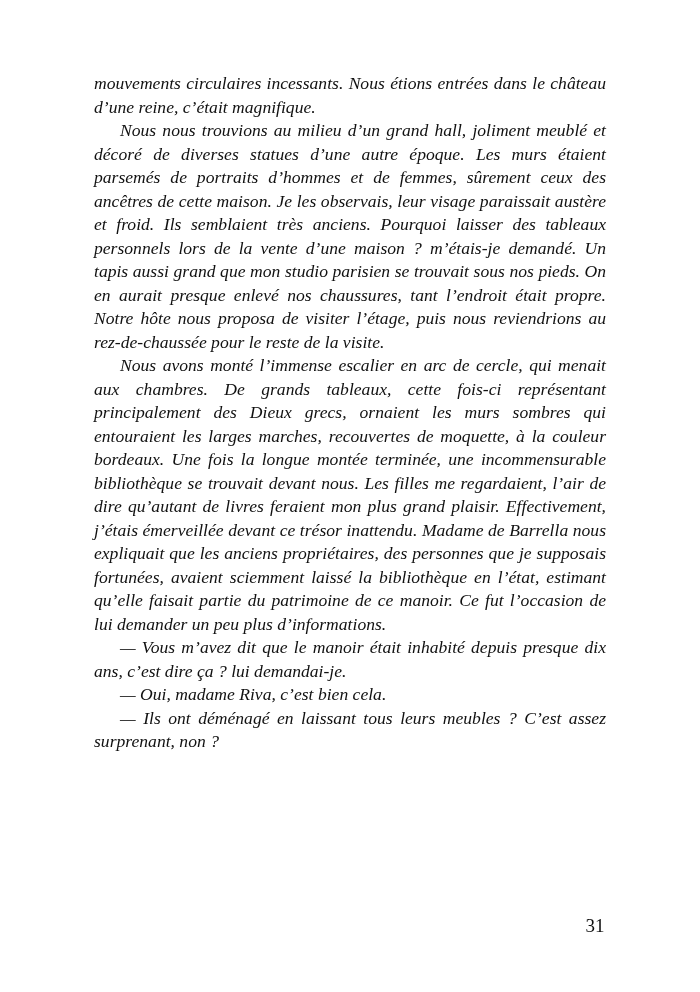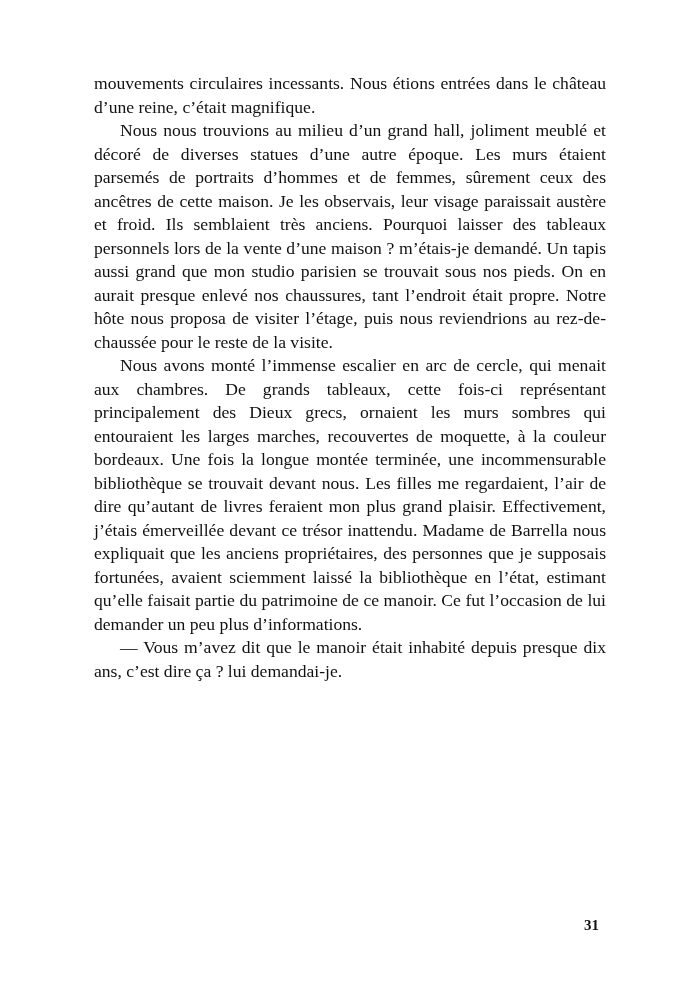--- a/index.html
+++ b/index.html
@@ -34,6 +34,7 @@
   .para {
     margin: 0;
     text-indent: 26px;
+    font-style: italic;
   }
   .para.noindent {
     text-indent: 0;

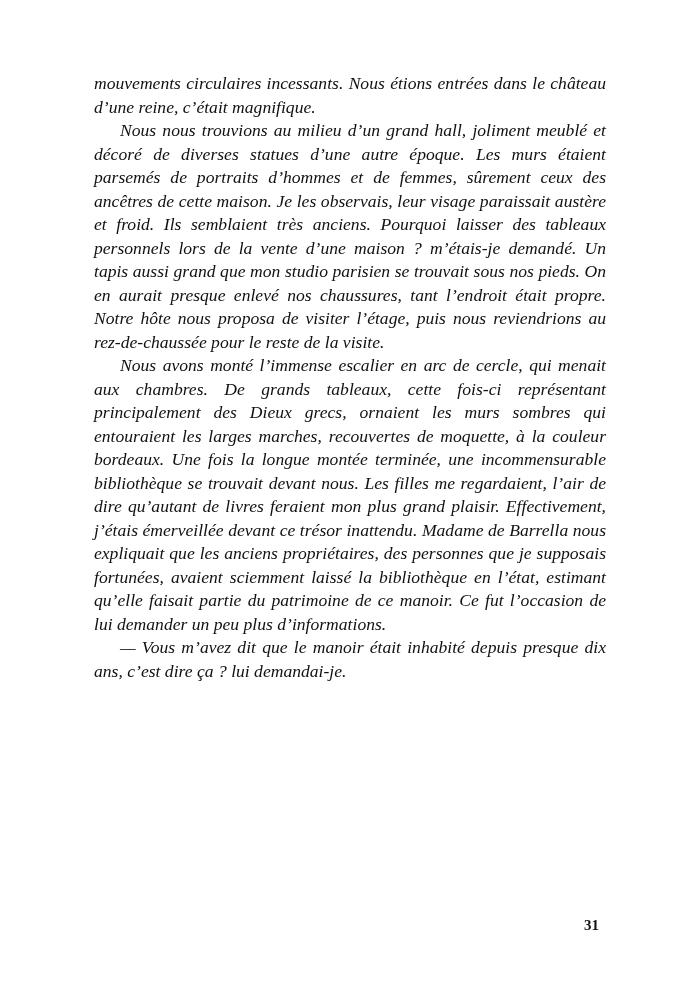--- a/index.html
+++ b/index.html
@@ -59,6 +59,7 @@
     <p class="para">Nous nous trouvions au milieu d’un grand hall, joliment meublé et décoré de diverses statues d’une autre époque. Les murs étaient parsemés de portraits d’hommes et de femmes, sûrement ceux des ancêtres de cette maison. Je les observais, leur visage paraissait austère et froid. Ils semblaient très anciens. Pourquoi laisser des tableaux personnels lors de la vente d’une maison ? m’étais-je demandé. Un tapis aussi grand que mon studio parisien se trouvait sous nos pieds. On en aurait presque enlevé nos chaussures, tant l’endroit était propre. Notre hôte nous proposa de visiter l’étage, puis nous reviendrions au rez-de-chaussée pour le reste de la visite.</p>
     <p class="para">Nous avons monté l’immense escalier en arc de cercle, qui menait aux chambres. De grands tableaux, cette fois-ci représentant principalement des Dieux grecs, ornaient les murs sombres qui entouraient les larges marches, recouvertes de moquette, à la couleur bordeaux. Une fois la longue montée terminée, une incommensurable bibliothèque se trouvait devant nous. Les filles me regardaient, l’air de dire qu’autant de livres feraient mon plus grand plaisir. Effectivement, j’étais émerveillée devant ce trésor inattendu. Madame de Barrella nous expliquait que les anciens propriétaires, des personnes que je supposais fortunées, avaient sciemment laissé la bibliothèque en l’état, estimant qu’elle faisait partie du patrimoine de ce manoir. Ce fut l’occasion de lui demander un peu plus d’informations.</p>
     <p class="para">— Vous m’avez dit que le manoir était inhabité depuis presque dix ans, c’est dire ça ? lui demandai-je.</p>
+    <p class="para">— Oui, madame Riva, c’est bien cela.</p>
   </div>
   <div class="page-number">31</div>
 </div>

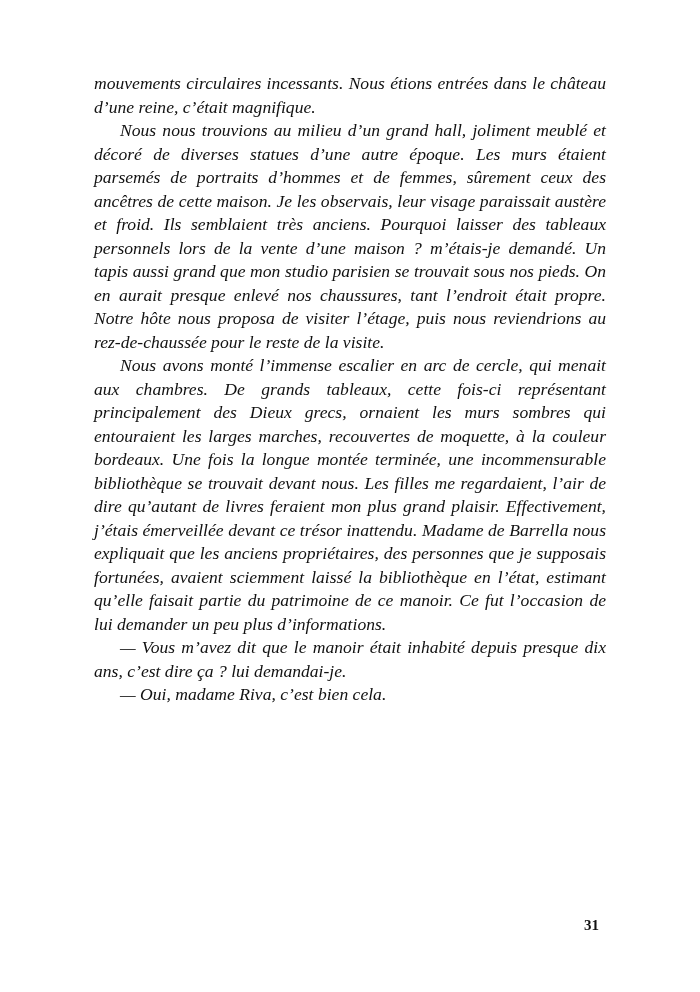--- a/index.html
+++ b/index.html
@@ -60,6 +60,7 @@
     <p class="para">Nous avons monté l’immense escalier en arc de cercle, qui menait aux chambres. De grands tableaux, cette fois-ci représentant principalement des Dieux grecs, ornaient les murs sombres qui entouraient les larges marches, recouvertes de moquette, à la couleur bordeaux. Une fois la longue montée terminée, une incommensurable bibliothèque se trouvait devant nous. Les filles me regardaient, l’air de dire qu’autant de livres feraient mon plus grand plaisir. Effectivement, j’étais émerveillée devant ce trésor inattendu. Madame de Barrella nous expliquait que les anciens propriétaires, des personnes que je supposais fortunées, avaient sciemment laissé la bibliothèque en l’état, estimant qu’elle faisait partie du patrimoine de ce manoir. Ce fut l’occasion de lui demander un peu plus d’informations.</p>
     <p class="para">— Vous m’avez dit que le manoir était inhabité depuis presque dix ans, c’est dire ça ? lui demandai-je.</p>
     <p class="para">— Oui, madame Riva, c’est bien cela.</p>
+    <p class="para">— Ils ont déménagé en laissant tous leurs meubles ? C’est assez surprenant, non ?</p>
   </div>
   <div class="page-number">31</div>
 </div>

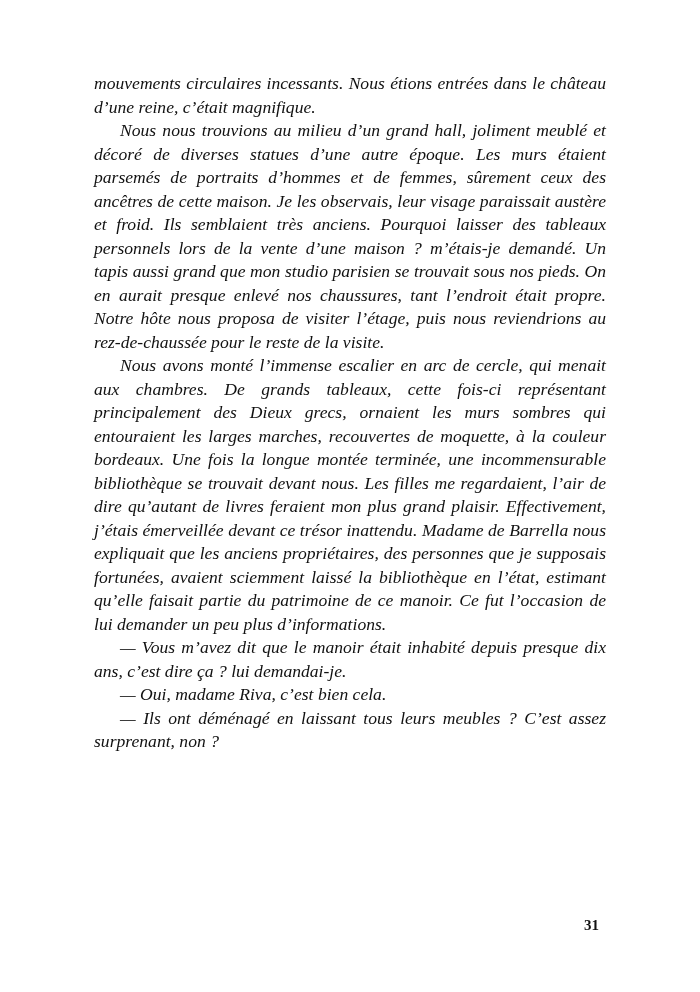--- a/index.html
+++ b/index.html
@@ -44,10 +44,9 @@
     left: 584px;
     top: 914px;
     width: 22px;
-    text-align: left;
-    font-size: 15px;
+    text-align: center;
+    font-size: 19px;
     line-height: 23.5px;
-    font-weight: bold;
   }
 </style>
 </head>

